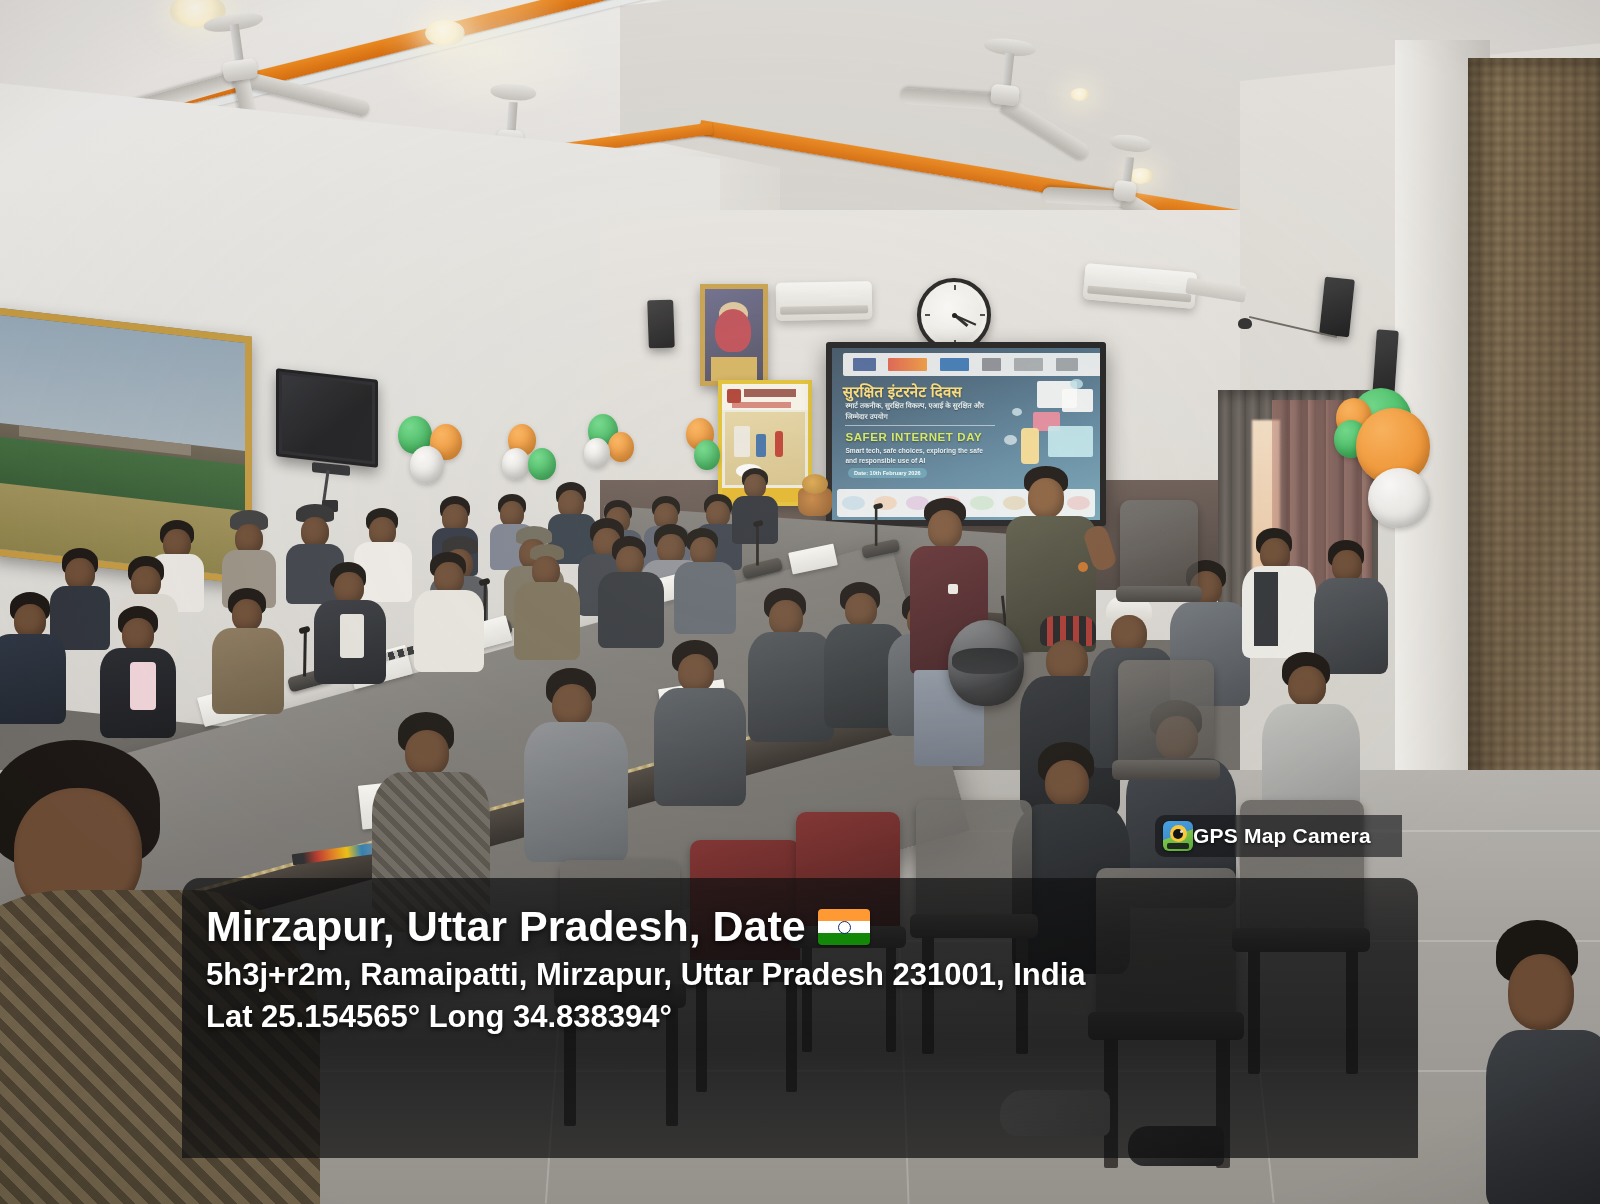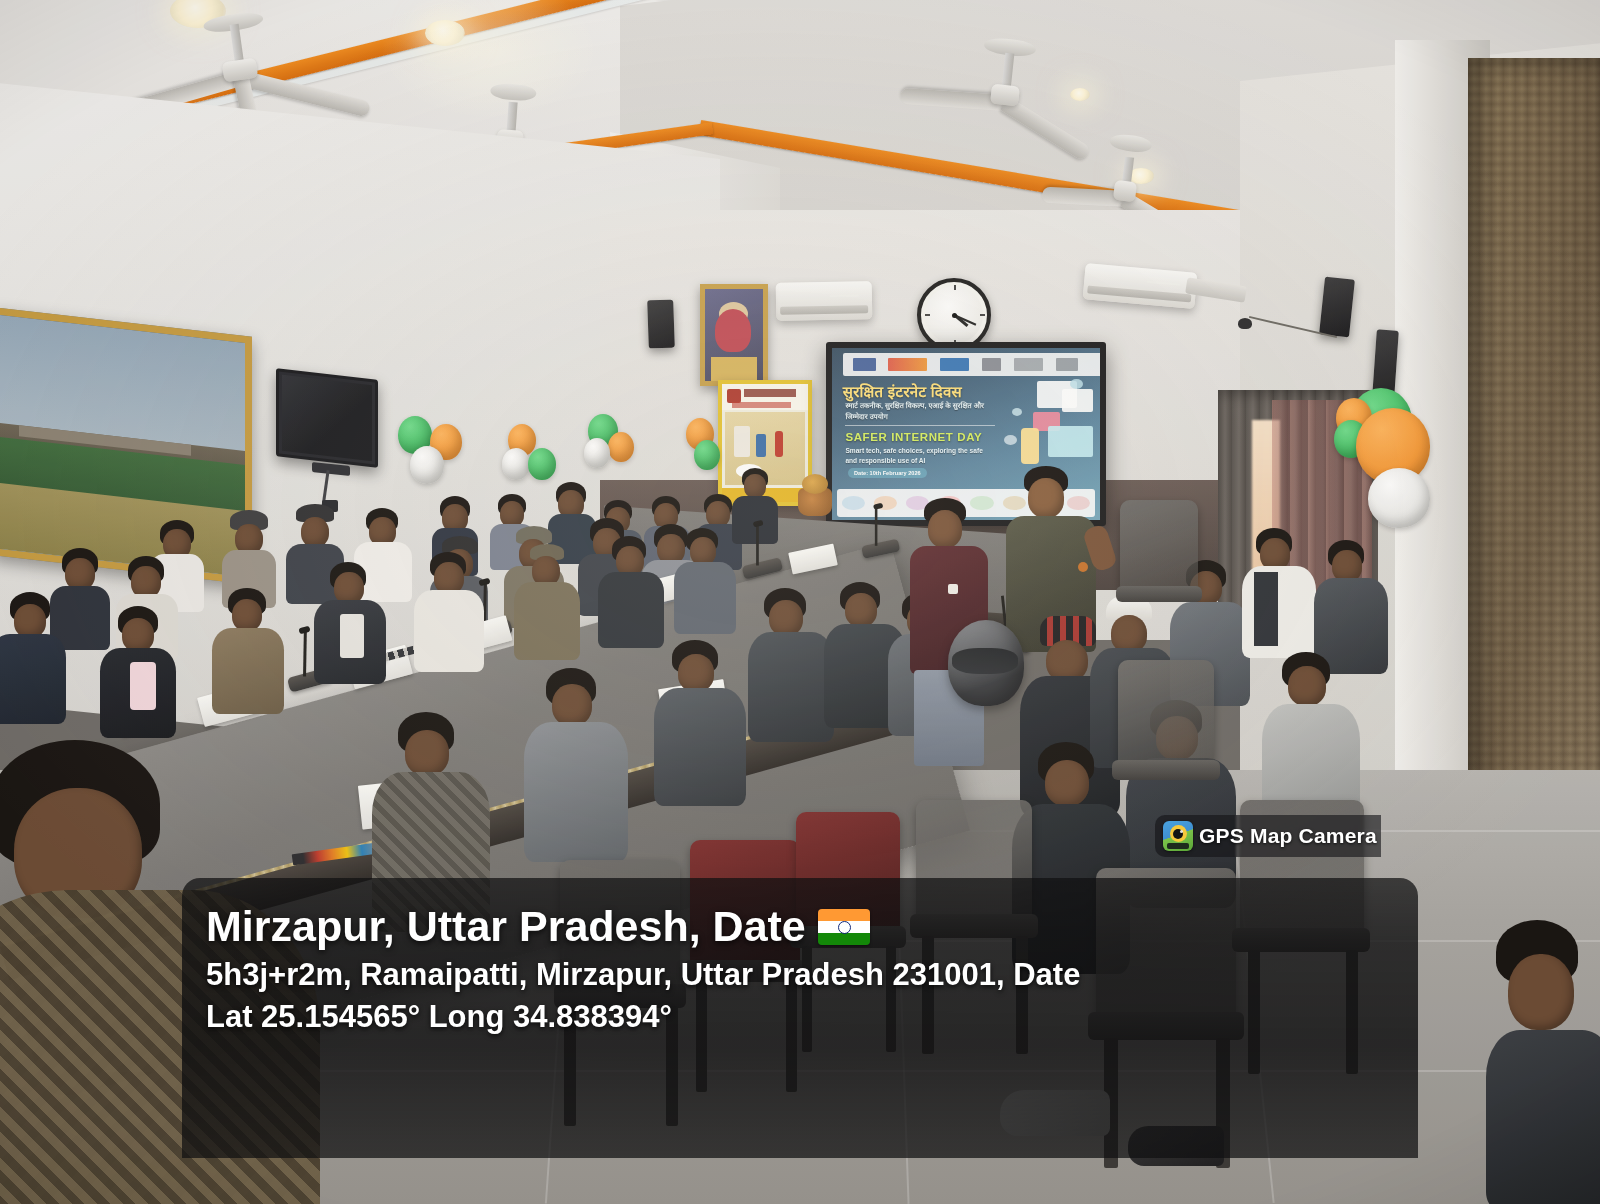--- a/index.html
+++ b/index.html
@@ -354,8 +354,8 @@
   
   .gps-watermark{
     position:absolute;left:1155px;top:815px;
-    display:flex;align-items:center;gap:6px;
-    padding:6px 4px 6px 8px;
+    display:flex;align-items:center;gap:0;
+    padding:6px 31px 6px 8px;
     background:rgba(20,20,22,.62);
     border-radius:10px 0 0 10px;
     backdrop-filter:blur(1px);

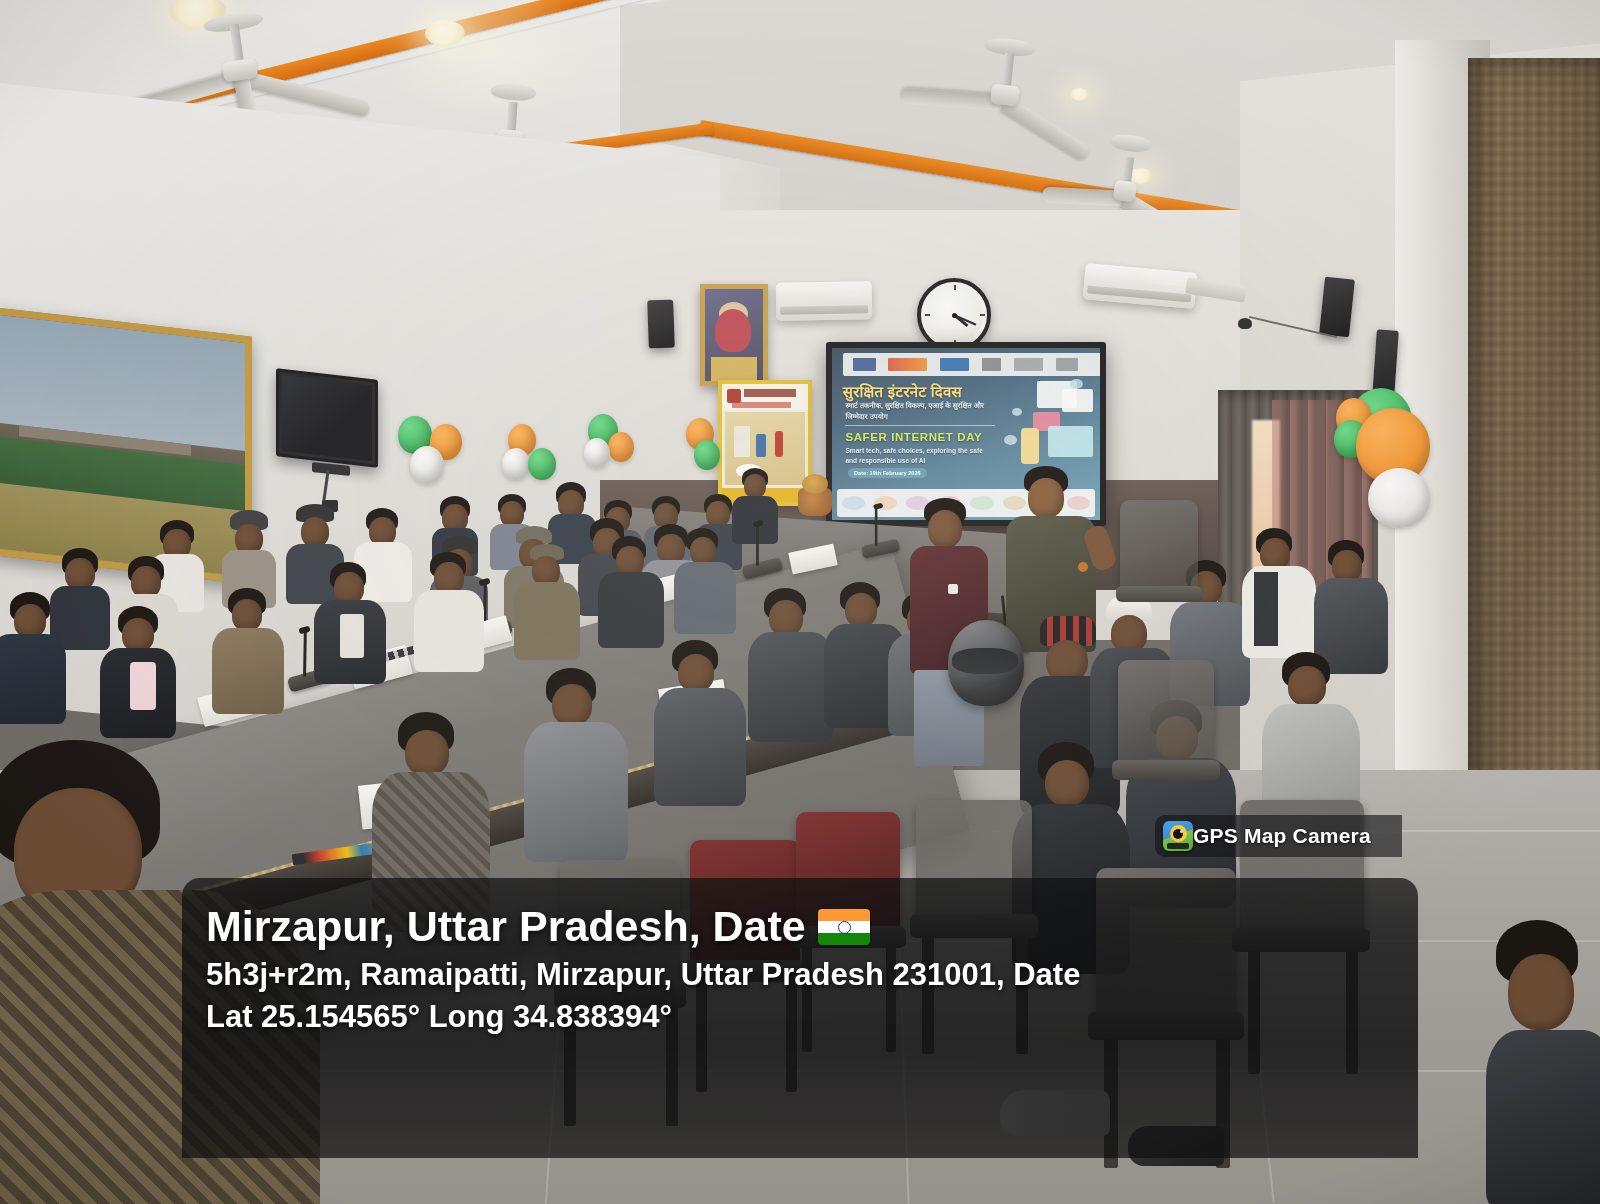--- a/index.html
+++ b/index.html
@@ -1017,7 +1017,7 @@
         </span>
       </div>
 
-      <div class="gps-addr">5h3j+r2m, Ramaipatti, Mirzapur, Uttar Pradesh 231001, Date</div>
+      <div class="gps-addr">5h3j+r2m, Ramaipatti, Mirzapur, Uttar Pradesh 231001, India</div>
       <div class="gps-coords">Lat 25.154565° Long 34.838394°</div>
     </div>
   </div>

